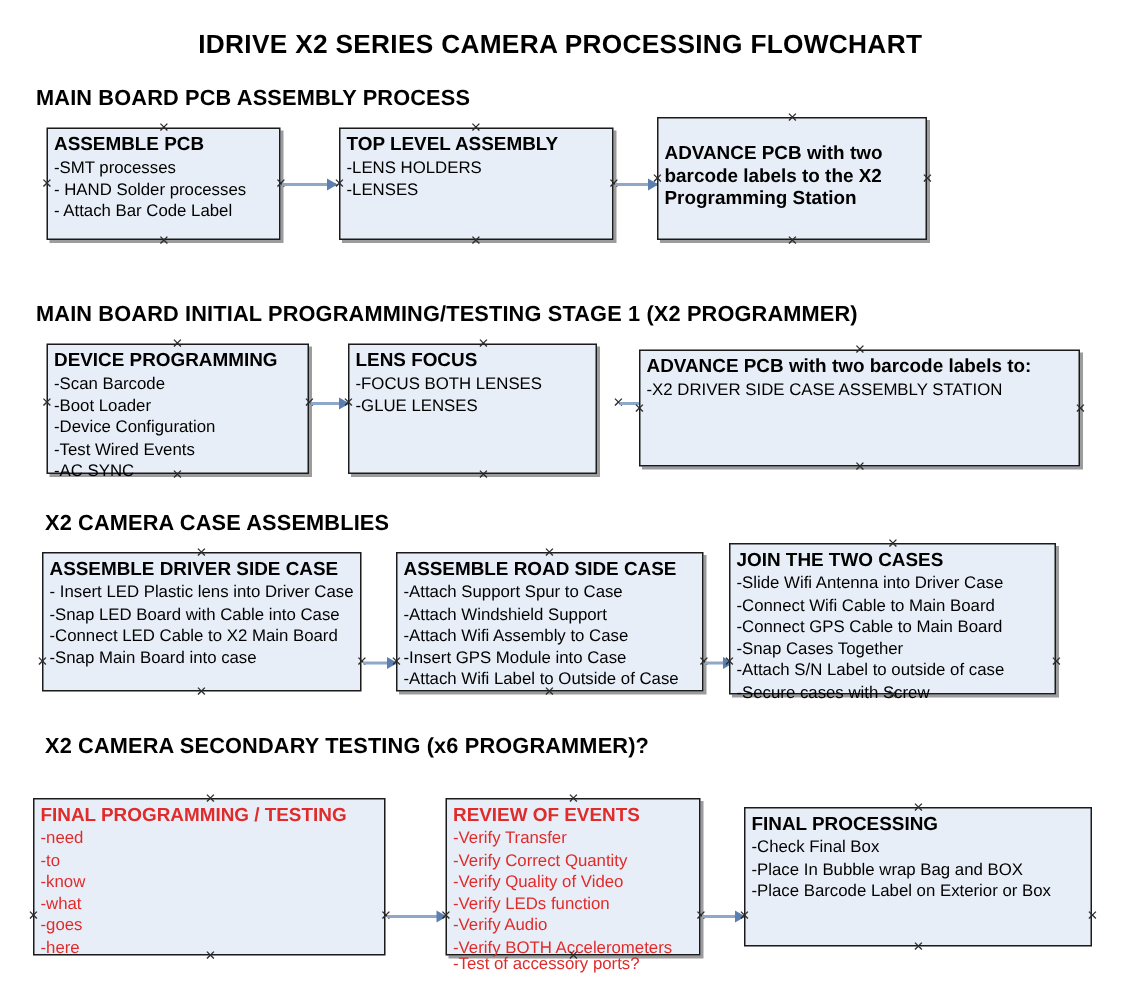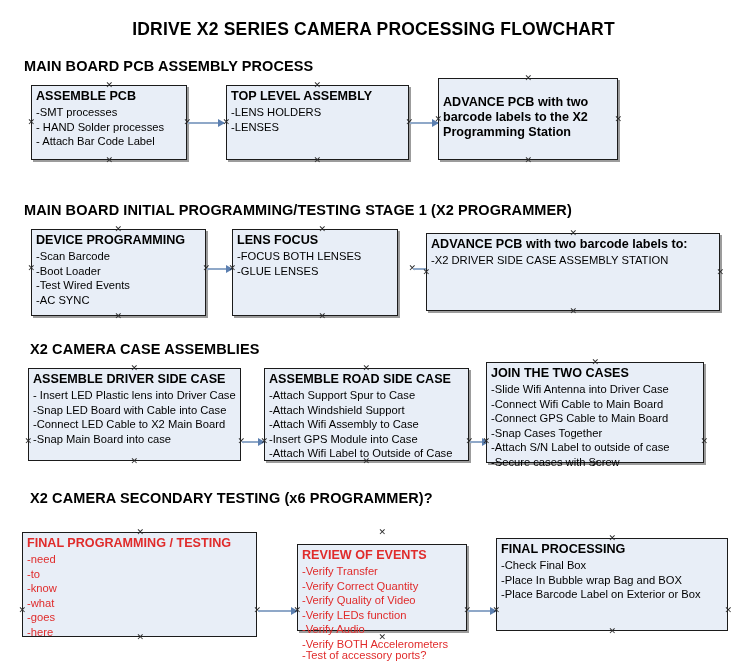--- a/index.html
+++ b/index.html
@@ -167,6 +167,7 @@
     <div class="box-title">DEVICE PROGRAMMING</div>
     <div class="box-line">-Scan Barcode</div>
     <div class="box-line">-Boot Loader</div>
+    <div class="box-line">-Device Configuration</div>
     <div class="box-line">-Test Wired Events</div>
     <div class="box-line">-AC SYNC</div>
   </div>

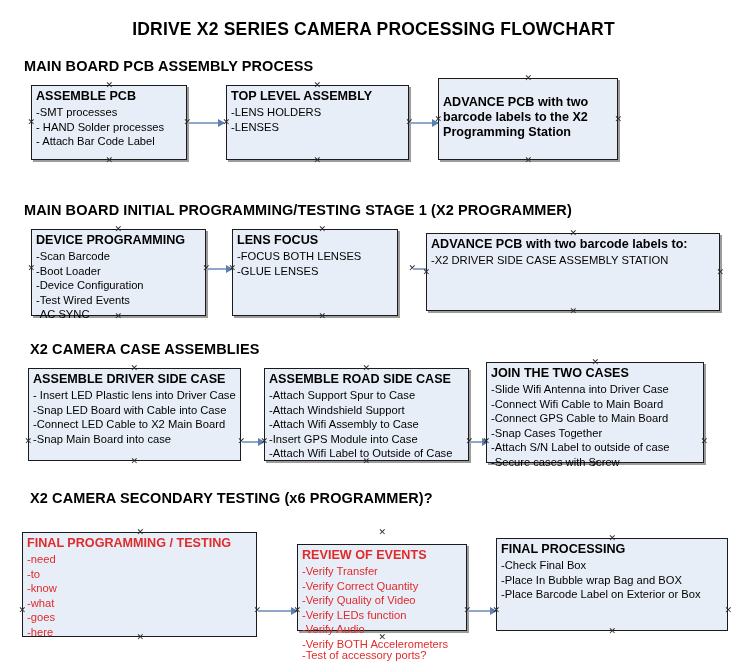--- a/index.html
+++ b/index.html
@@ -276,7 +276,7 @@
     <span class="arrow-head"></span>
   </div>
 
-  <div class="box red" style="left:297px; top:544px; width:170px; height:87px;">
+  <div class="box red" style="left:297px; top:532px; width:170px; height:105px;">
     <div class="box-title">REVIEW OF EVENTS</div>
     <div class="box-line">-Verify Transfer</div>
     <div class="box-line">-Verify Correct Quantity</div>

